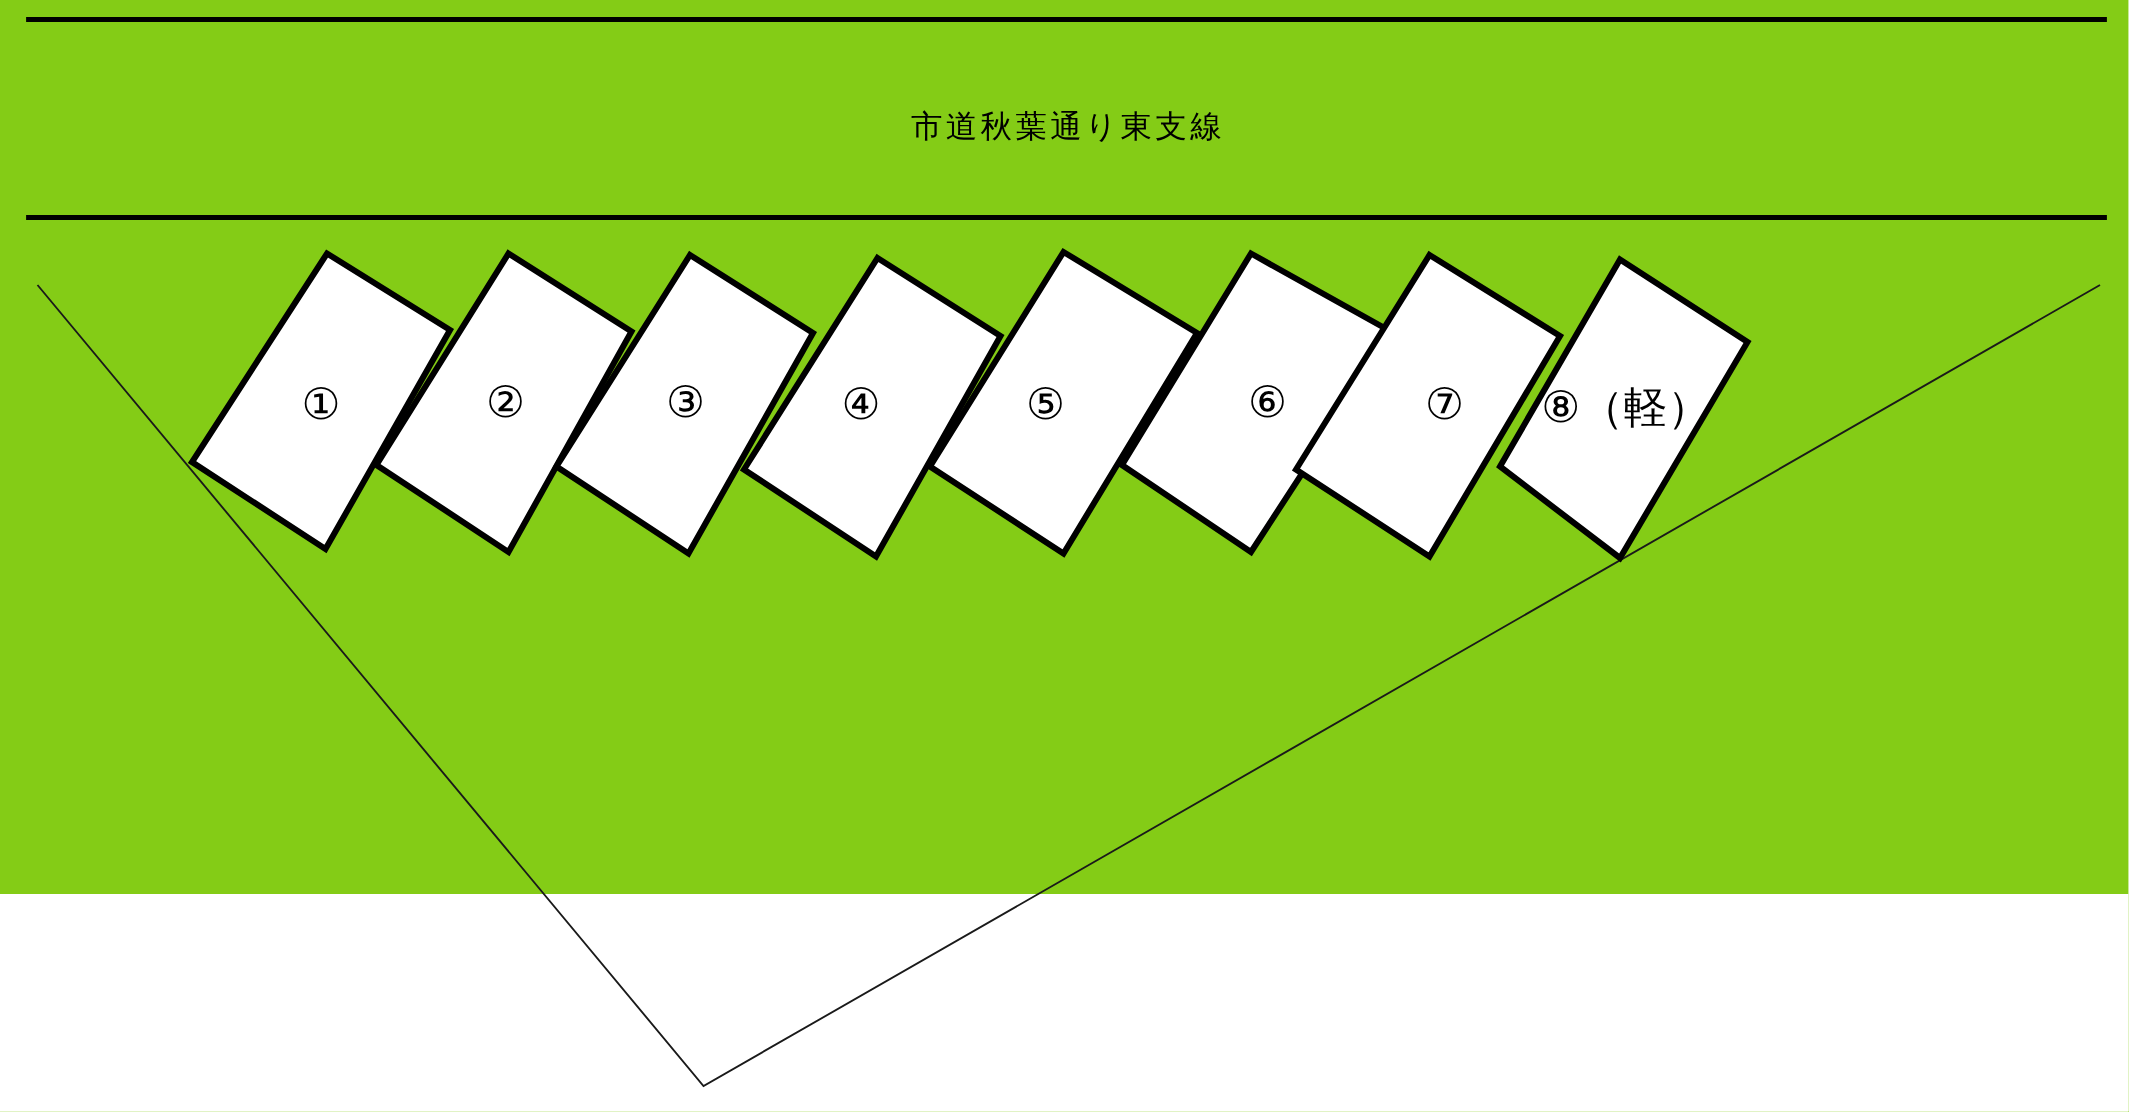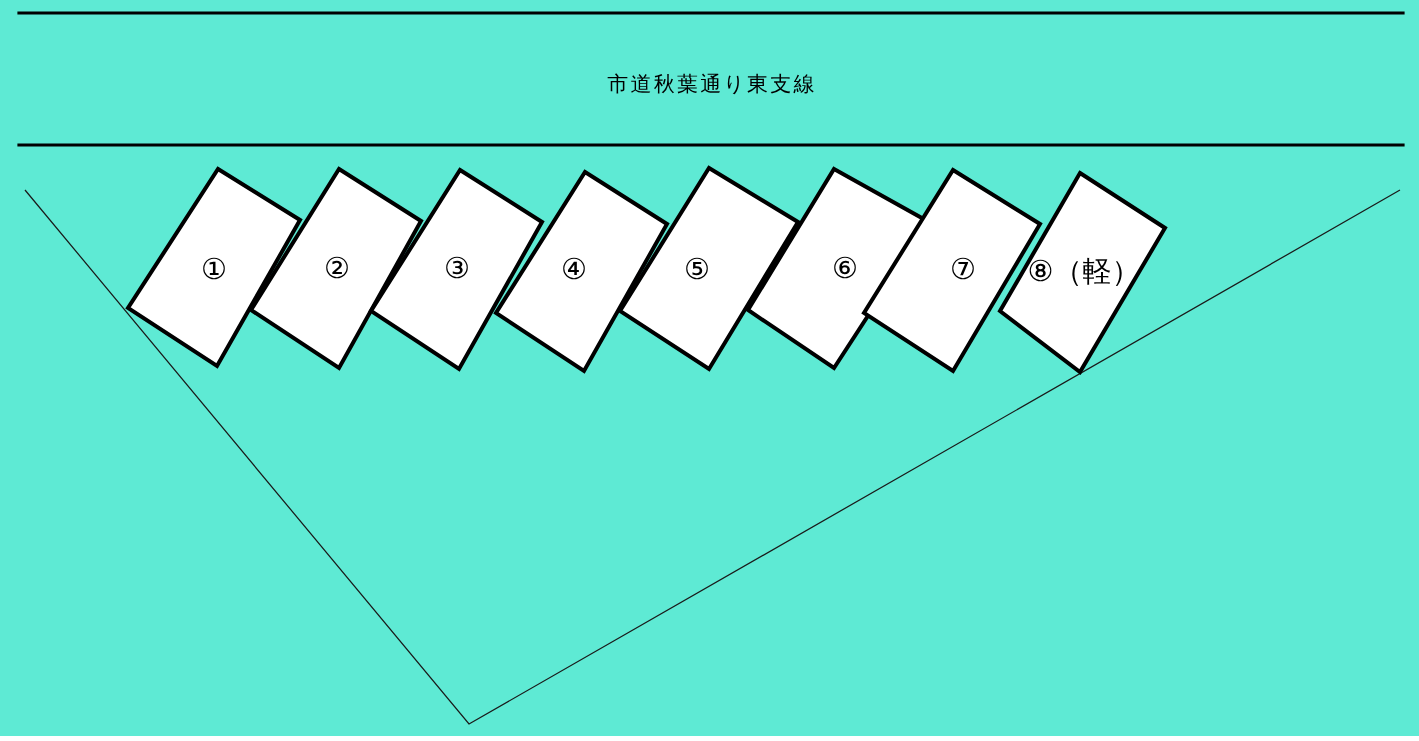--- a/index.html
+++ b/index.html
@@ -16,8 +16,8 @@
   #plan-root {
     position: relative;
     width: 1419px;
-    height: 736px;
-    background: #5eead4;
+    height: 596px;
+    background: #84cc16;
   }
   #plan-svg {
     position: absolute;

